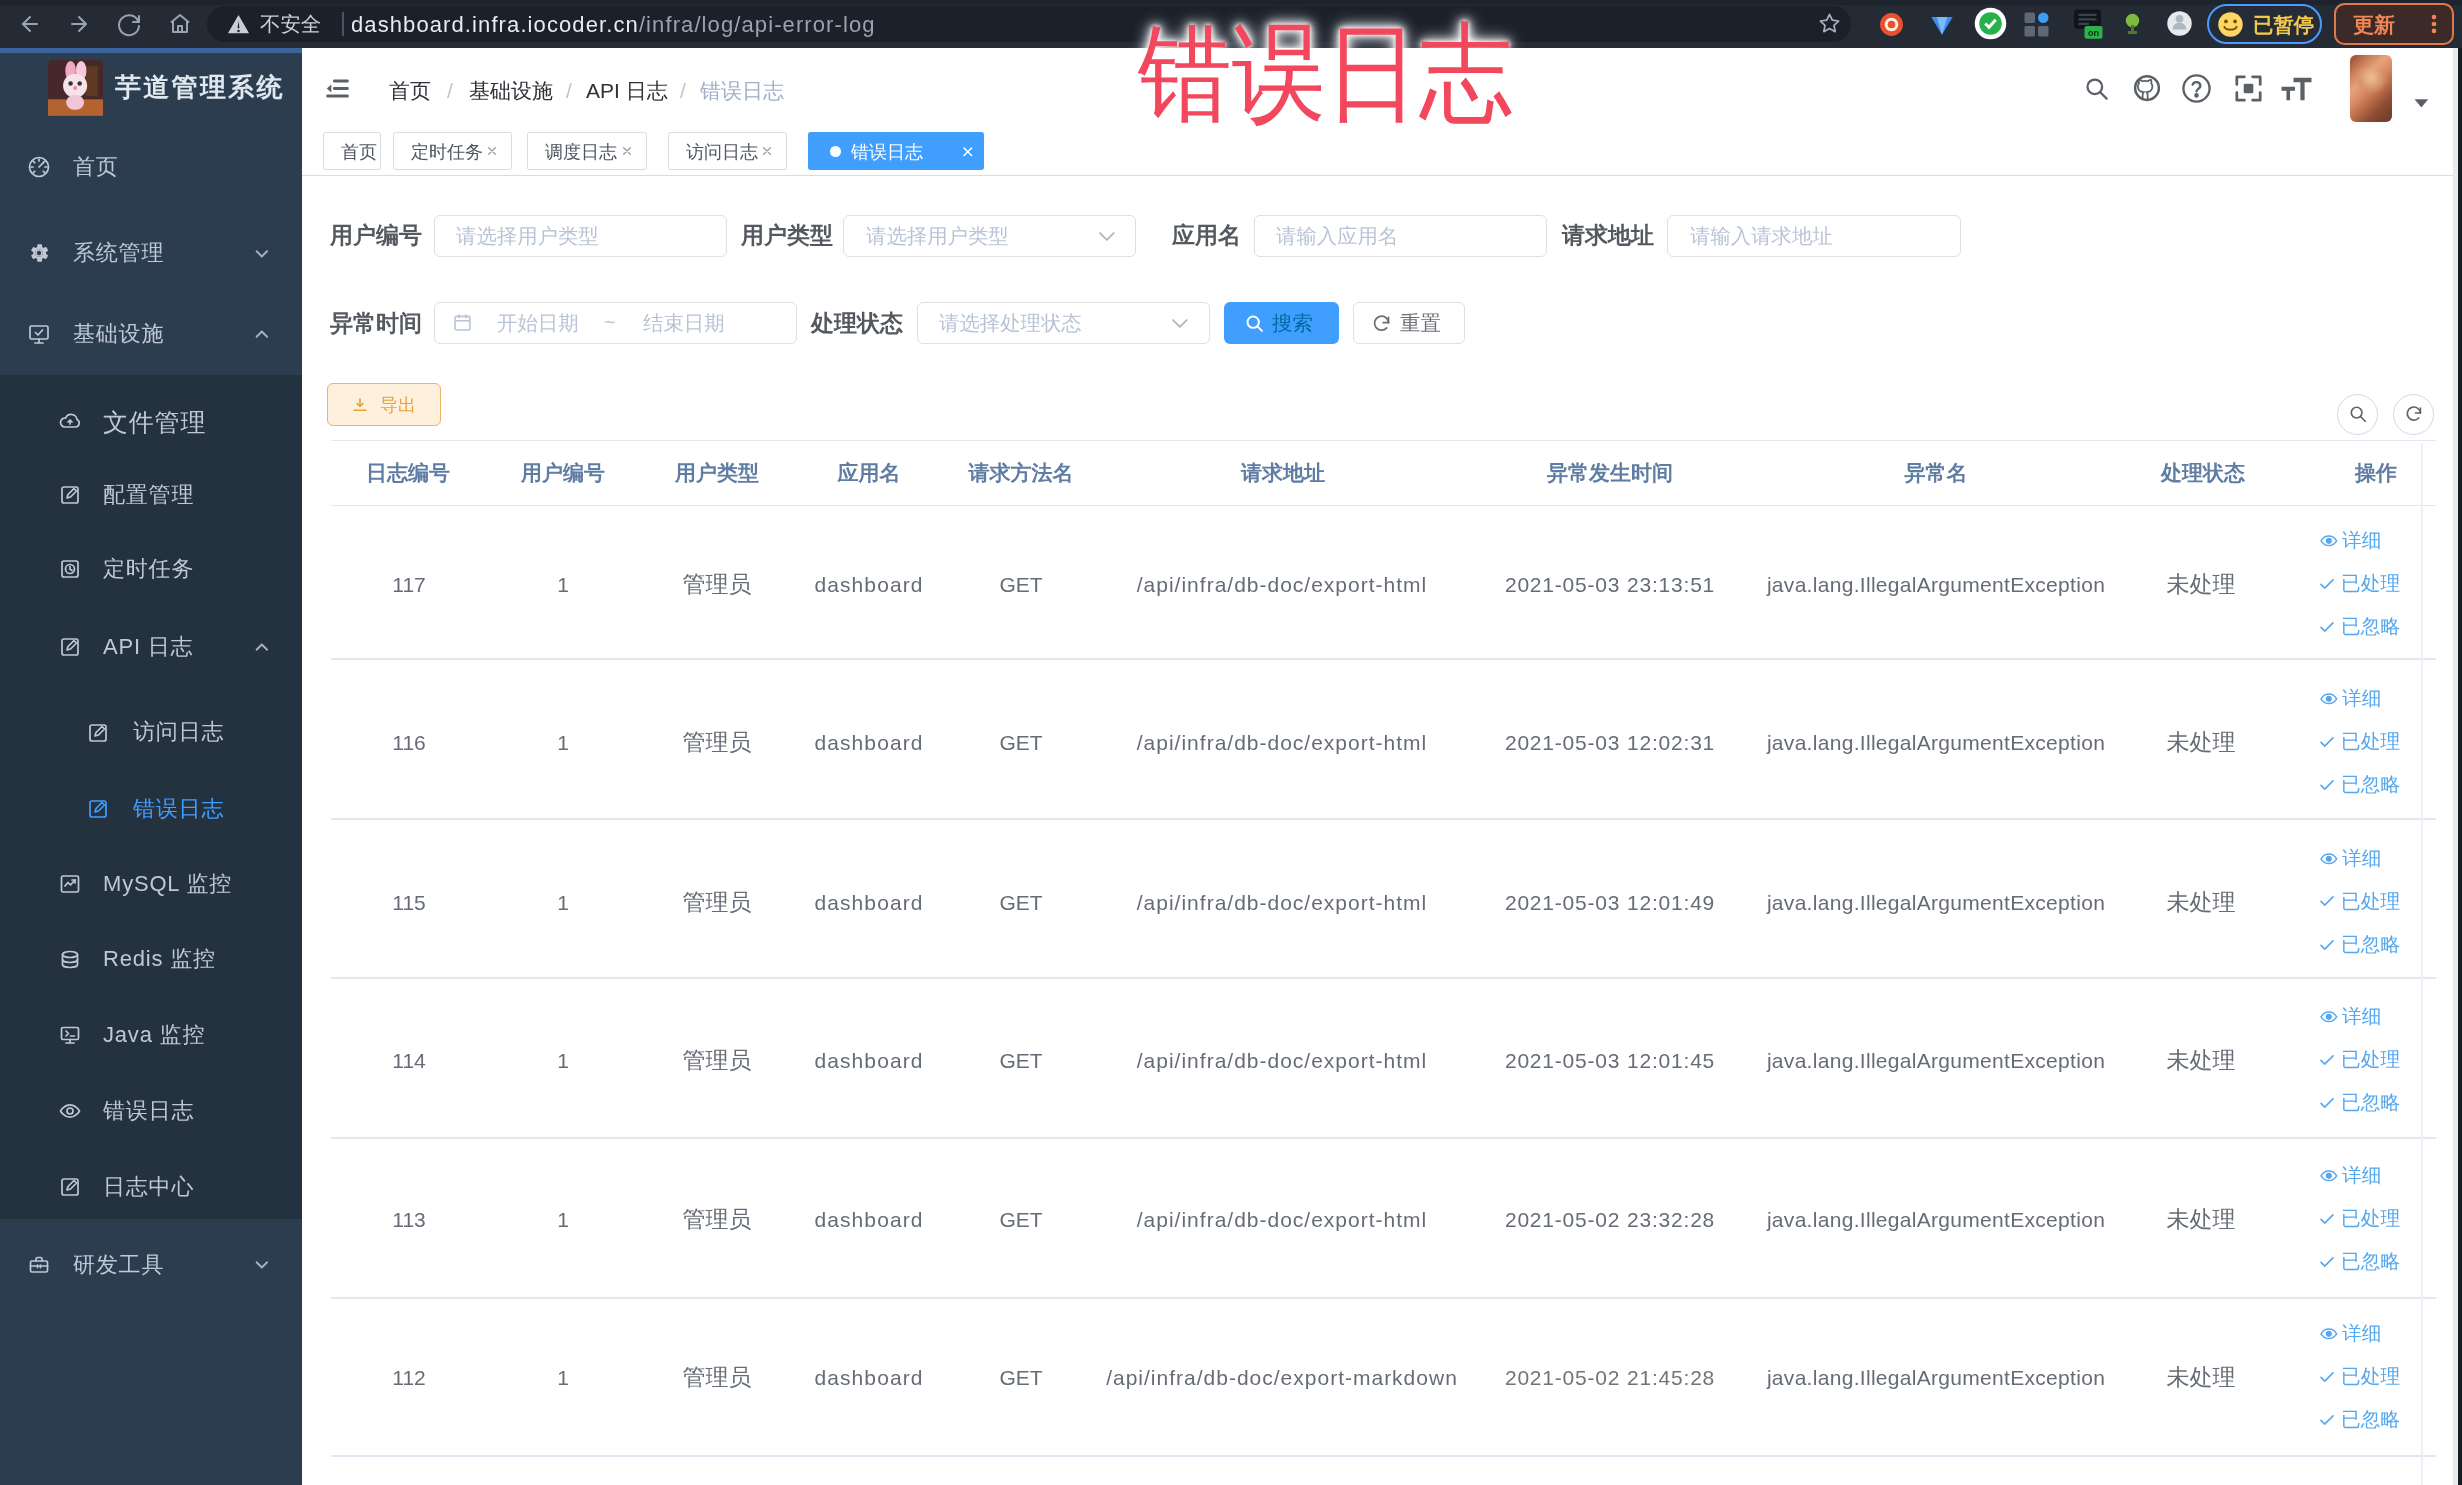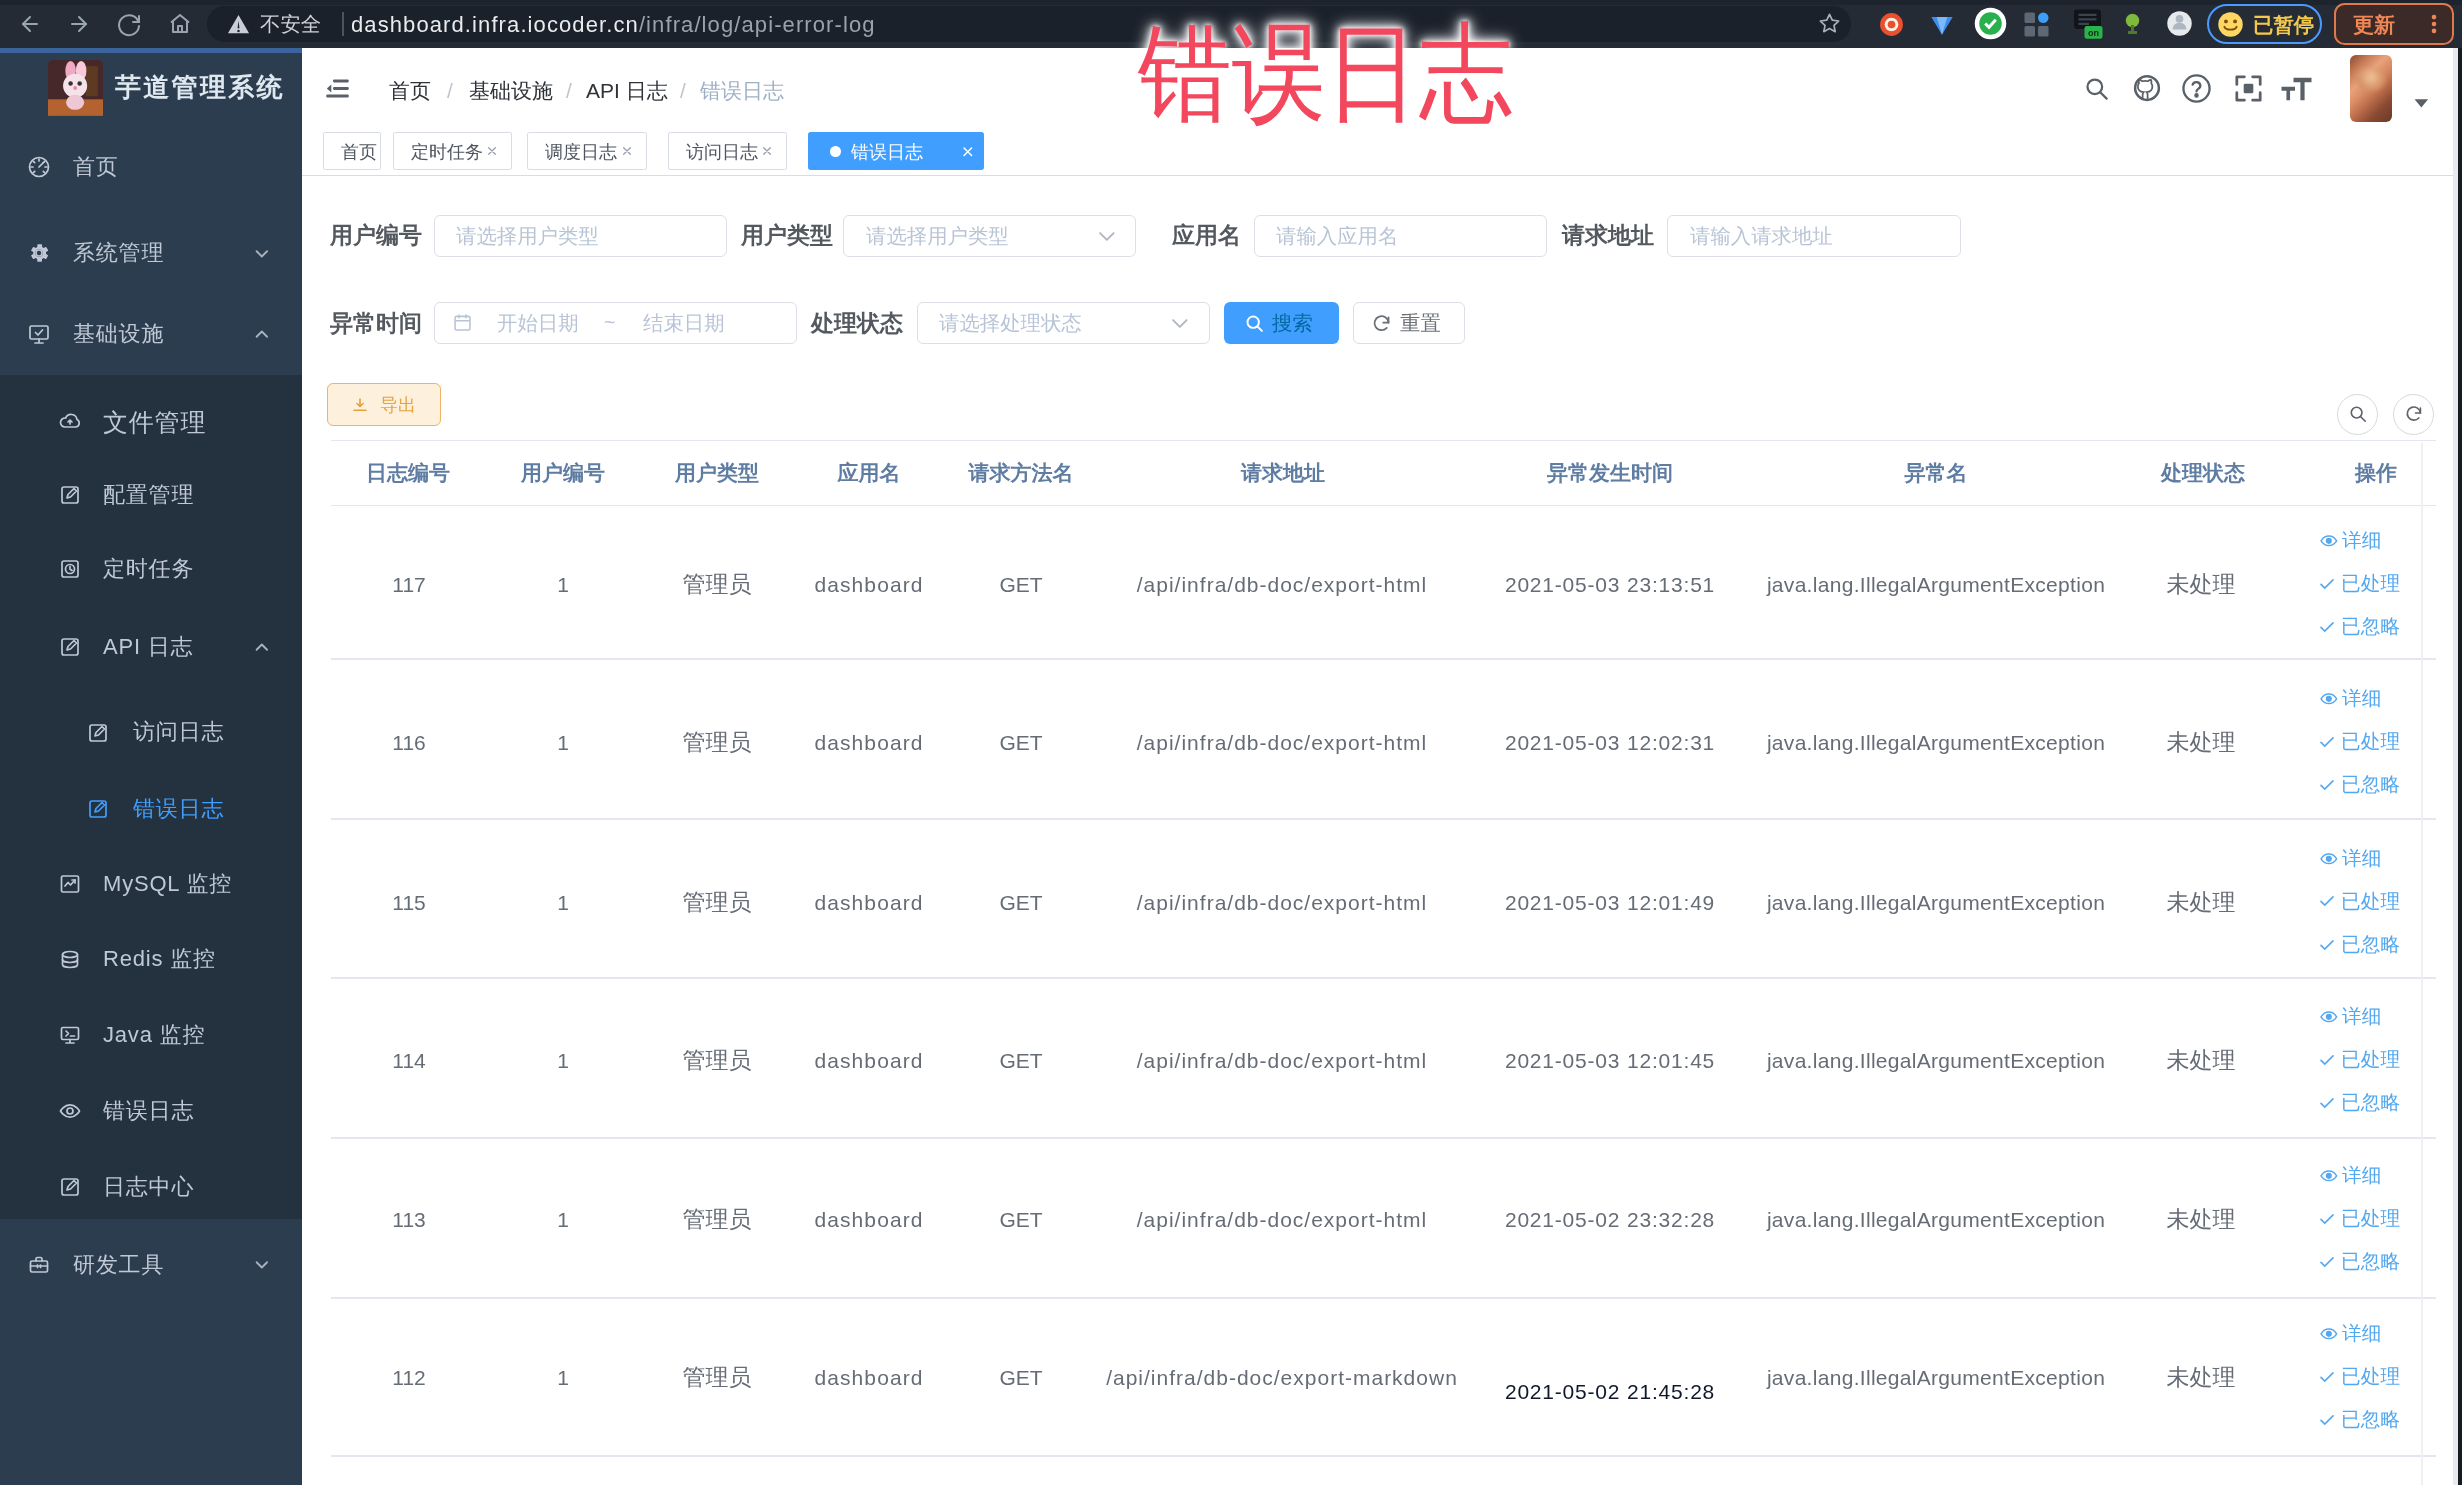--- a/index.html
+++ b/index.html
@@ -404,7 +404,7 @@
 <div class="a" style="left:869px;top:1377px;transform:translate(-50%,-50%);font-size:21px;color:#666c76;font-weight:400;white-space:nowrap;line-height:1;letter-spacing:1.1px;">dashboard</div>
 <div class="a" style="left:1021px;top:1377px;transform:translate(-50%,-50%);font-size:21px;color:#666c76;font-weight:400;white-space:nowrap;line-height:1;">GET</div>
 <div class="a" style="left:1282px;top:1377px;transform:translate(-50%,-50%);font-size:21px;color:#666c76;font-weight:400;white-space:nowrap;line-height:1;letter-spacing:1px;">/api/infra/db-doc/export-markdown</div>
-<div class="a" style="left:1610px;top:1377px;transform:translate(-50%,-50%);font-size:21px;color:#0f172a;font-weight:400;white-space:nowrap;line-height:1;letter-spacing:0.8px;margin-top:14px;">2021-05-02 21:45:28</div>
+<div class="a" style="left:1610px;top:1377px;transform:translate(-50%,-50%);font-size:21px;color:#737373;font-weight:400;white-space:nowrap;line-height:1;letter-spacing:0.8px;">2021-05-02 21:45:28</div>
 <div class="a" style="left:1936px;top:1377px;transform:translate(-50%,-50%);font-size:21px;color:#666c76;font-weight:400;white-space:nowrap;line-height:1;letter-spacing:0.3px;">java.lang.IllegalArgumentException</div>
 <div class="a" style="left:2201px;top:1377px;transform:translate(-50%,-50%);font-size:23px;color:#666c76;font-weight:400;white-space:nowrap;line-height:1;">未处理</div>
 <svg class="a" style="left:2319px;top:1324px" width="19.7" height="19.7" viewBox="0 0 24 24" fill="none" stroke="#54a8f0" stroke-width="1.8">

